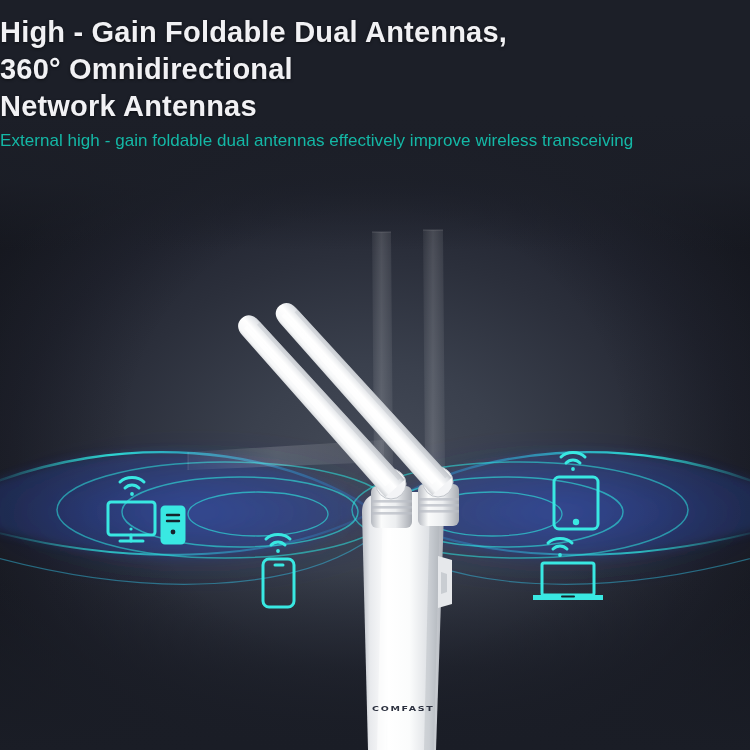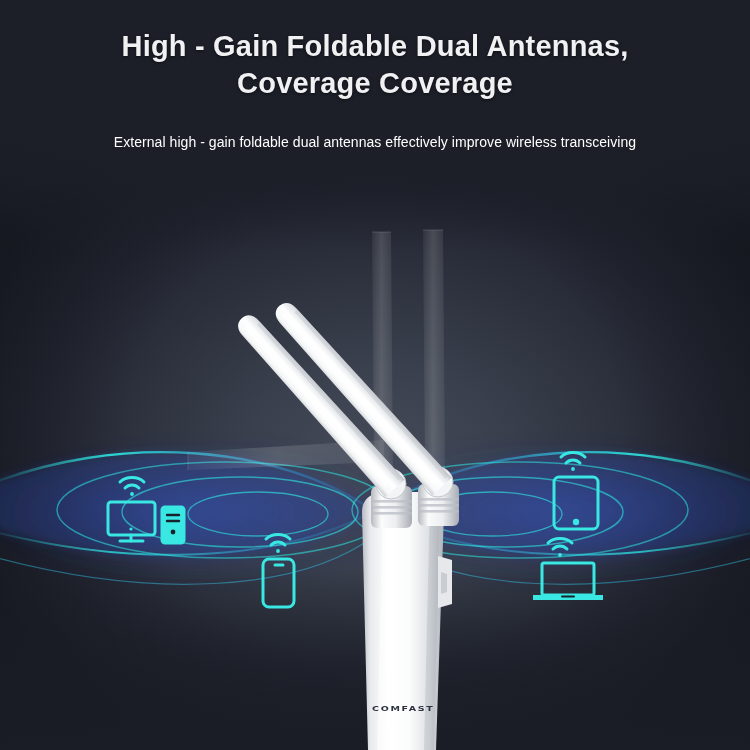--- a/index.html
+++ b/index.html
@@ -42,8 +42,8 @@
   .text-block{
     position:absolute; left:0; right:0; top:0;
     z-index:40;
-    text-align:center;
-    padding-top:28px;
+    text-align:left;
+    padding-top:14px;
   }
   .headline{
     color:#f1f1f4;

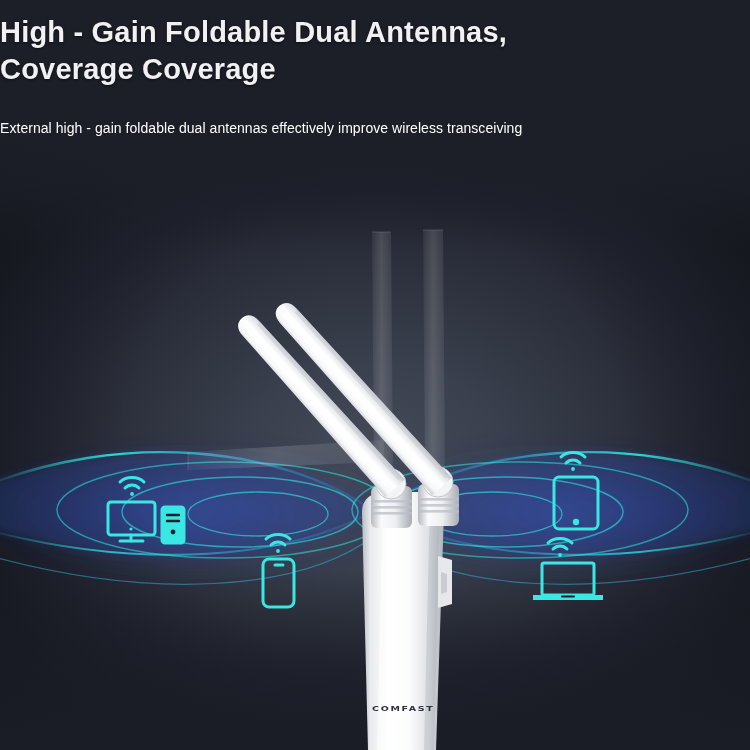--- a/index.html
+++ b/index.html
@@ -344,6 +344,7 @@
   <div class="text-block">
     <div class="headline">
       <span class="ln">High - Gain Foldable Dual Antennas,</span>
+      <span class="ln">360° Omnidirectional</span>
       <span class="ln">Coverage Coverage</span>
     </div>
     <div class="subcopy">

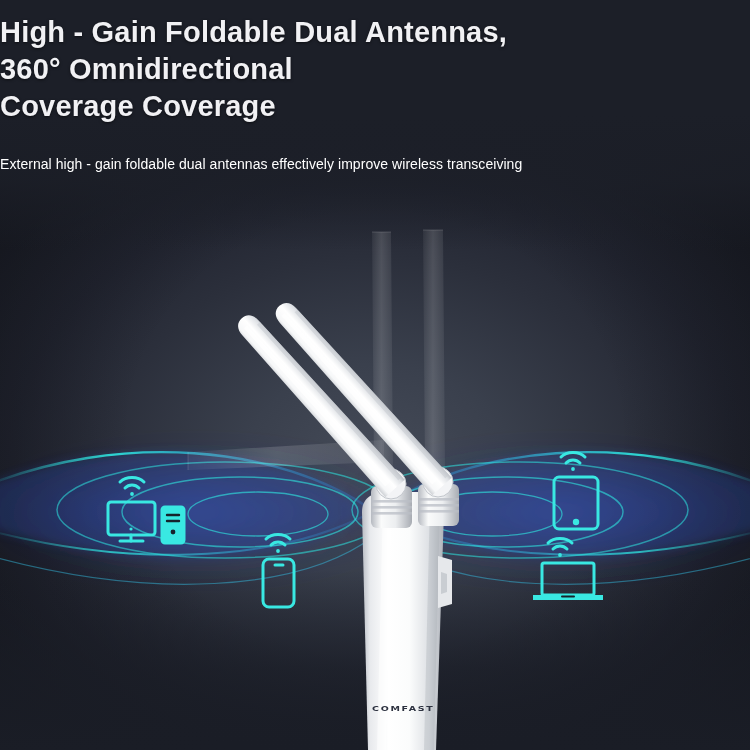--- a/index.html
+++ b/index.html
@@ -345,7 +345,7 @@
     <div class="headline">
       <span class="ln">High - Gain Foldable Dual Antennas,</span>
       <span class="ln">360° Omnidirectional</span>
-      <span class="ln">Coverage Coverage</span>
+      <span class="ln">Network Antennas</span>
     </div>
     <div class="subcopy">
       <span class="ln">External high - gain foldable dual antennas effectively improve wireless transceiving</span>

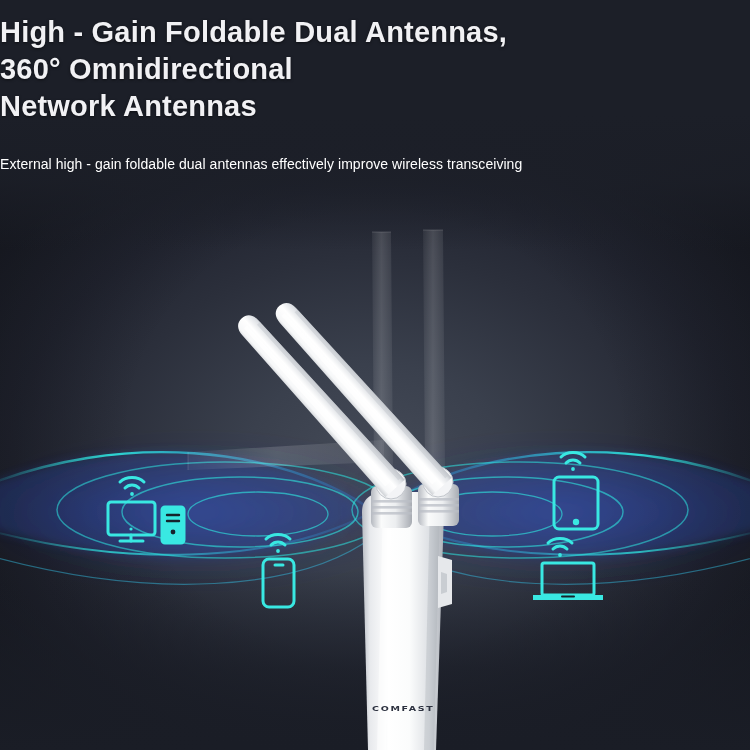--- a/index.html
+++ b/index.html
@@ -55,9 +55,9 @@
   }
   .headline .ln{ display:block; }
   .subcopy{
-    margin-top:28px;
-    color:#ffffff;
-    font-size:14px;
+    margin-top:2px;
+    color:#14b8a6;
+    font-size:17px;
     line-height:1.82;
     letter-spacing:.05px;
   }

